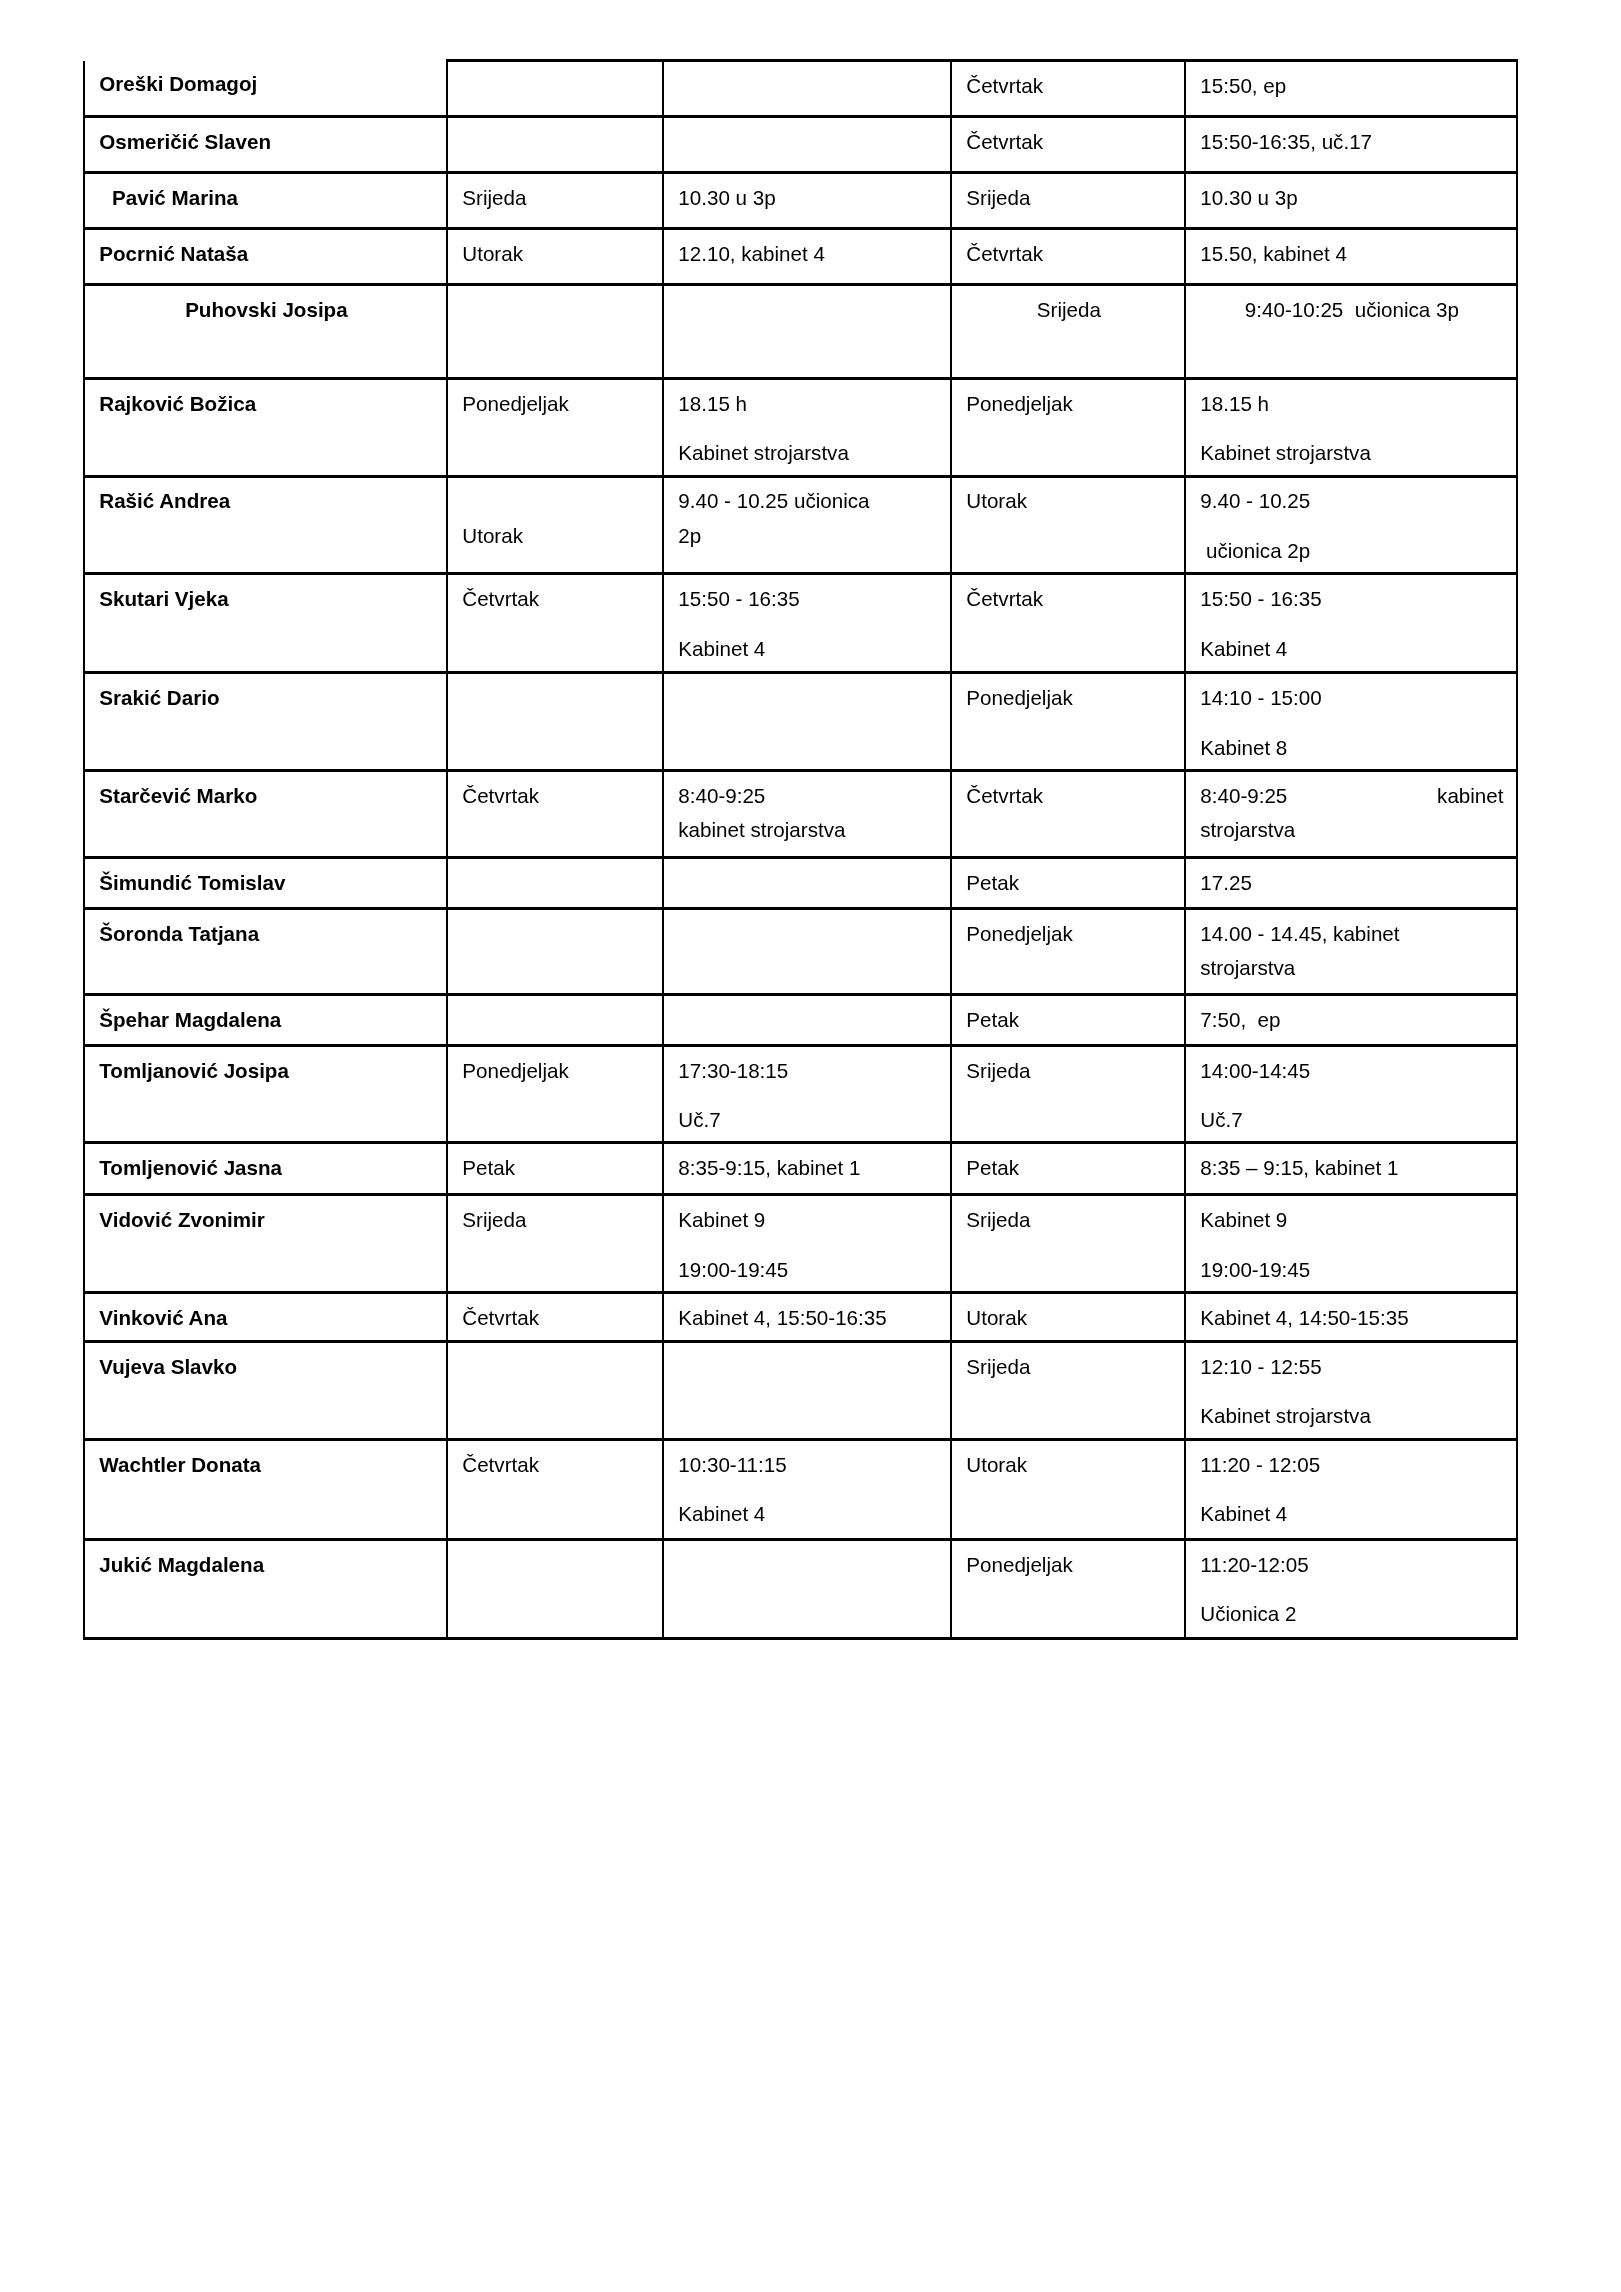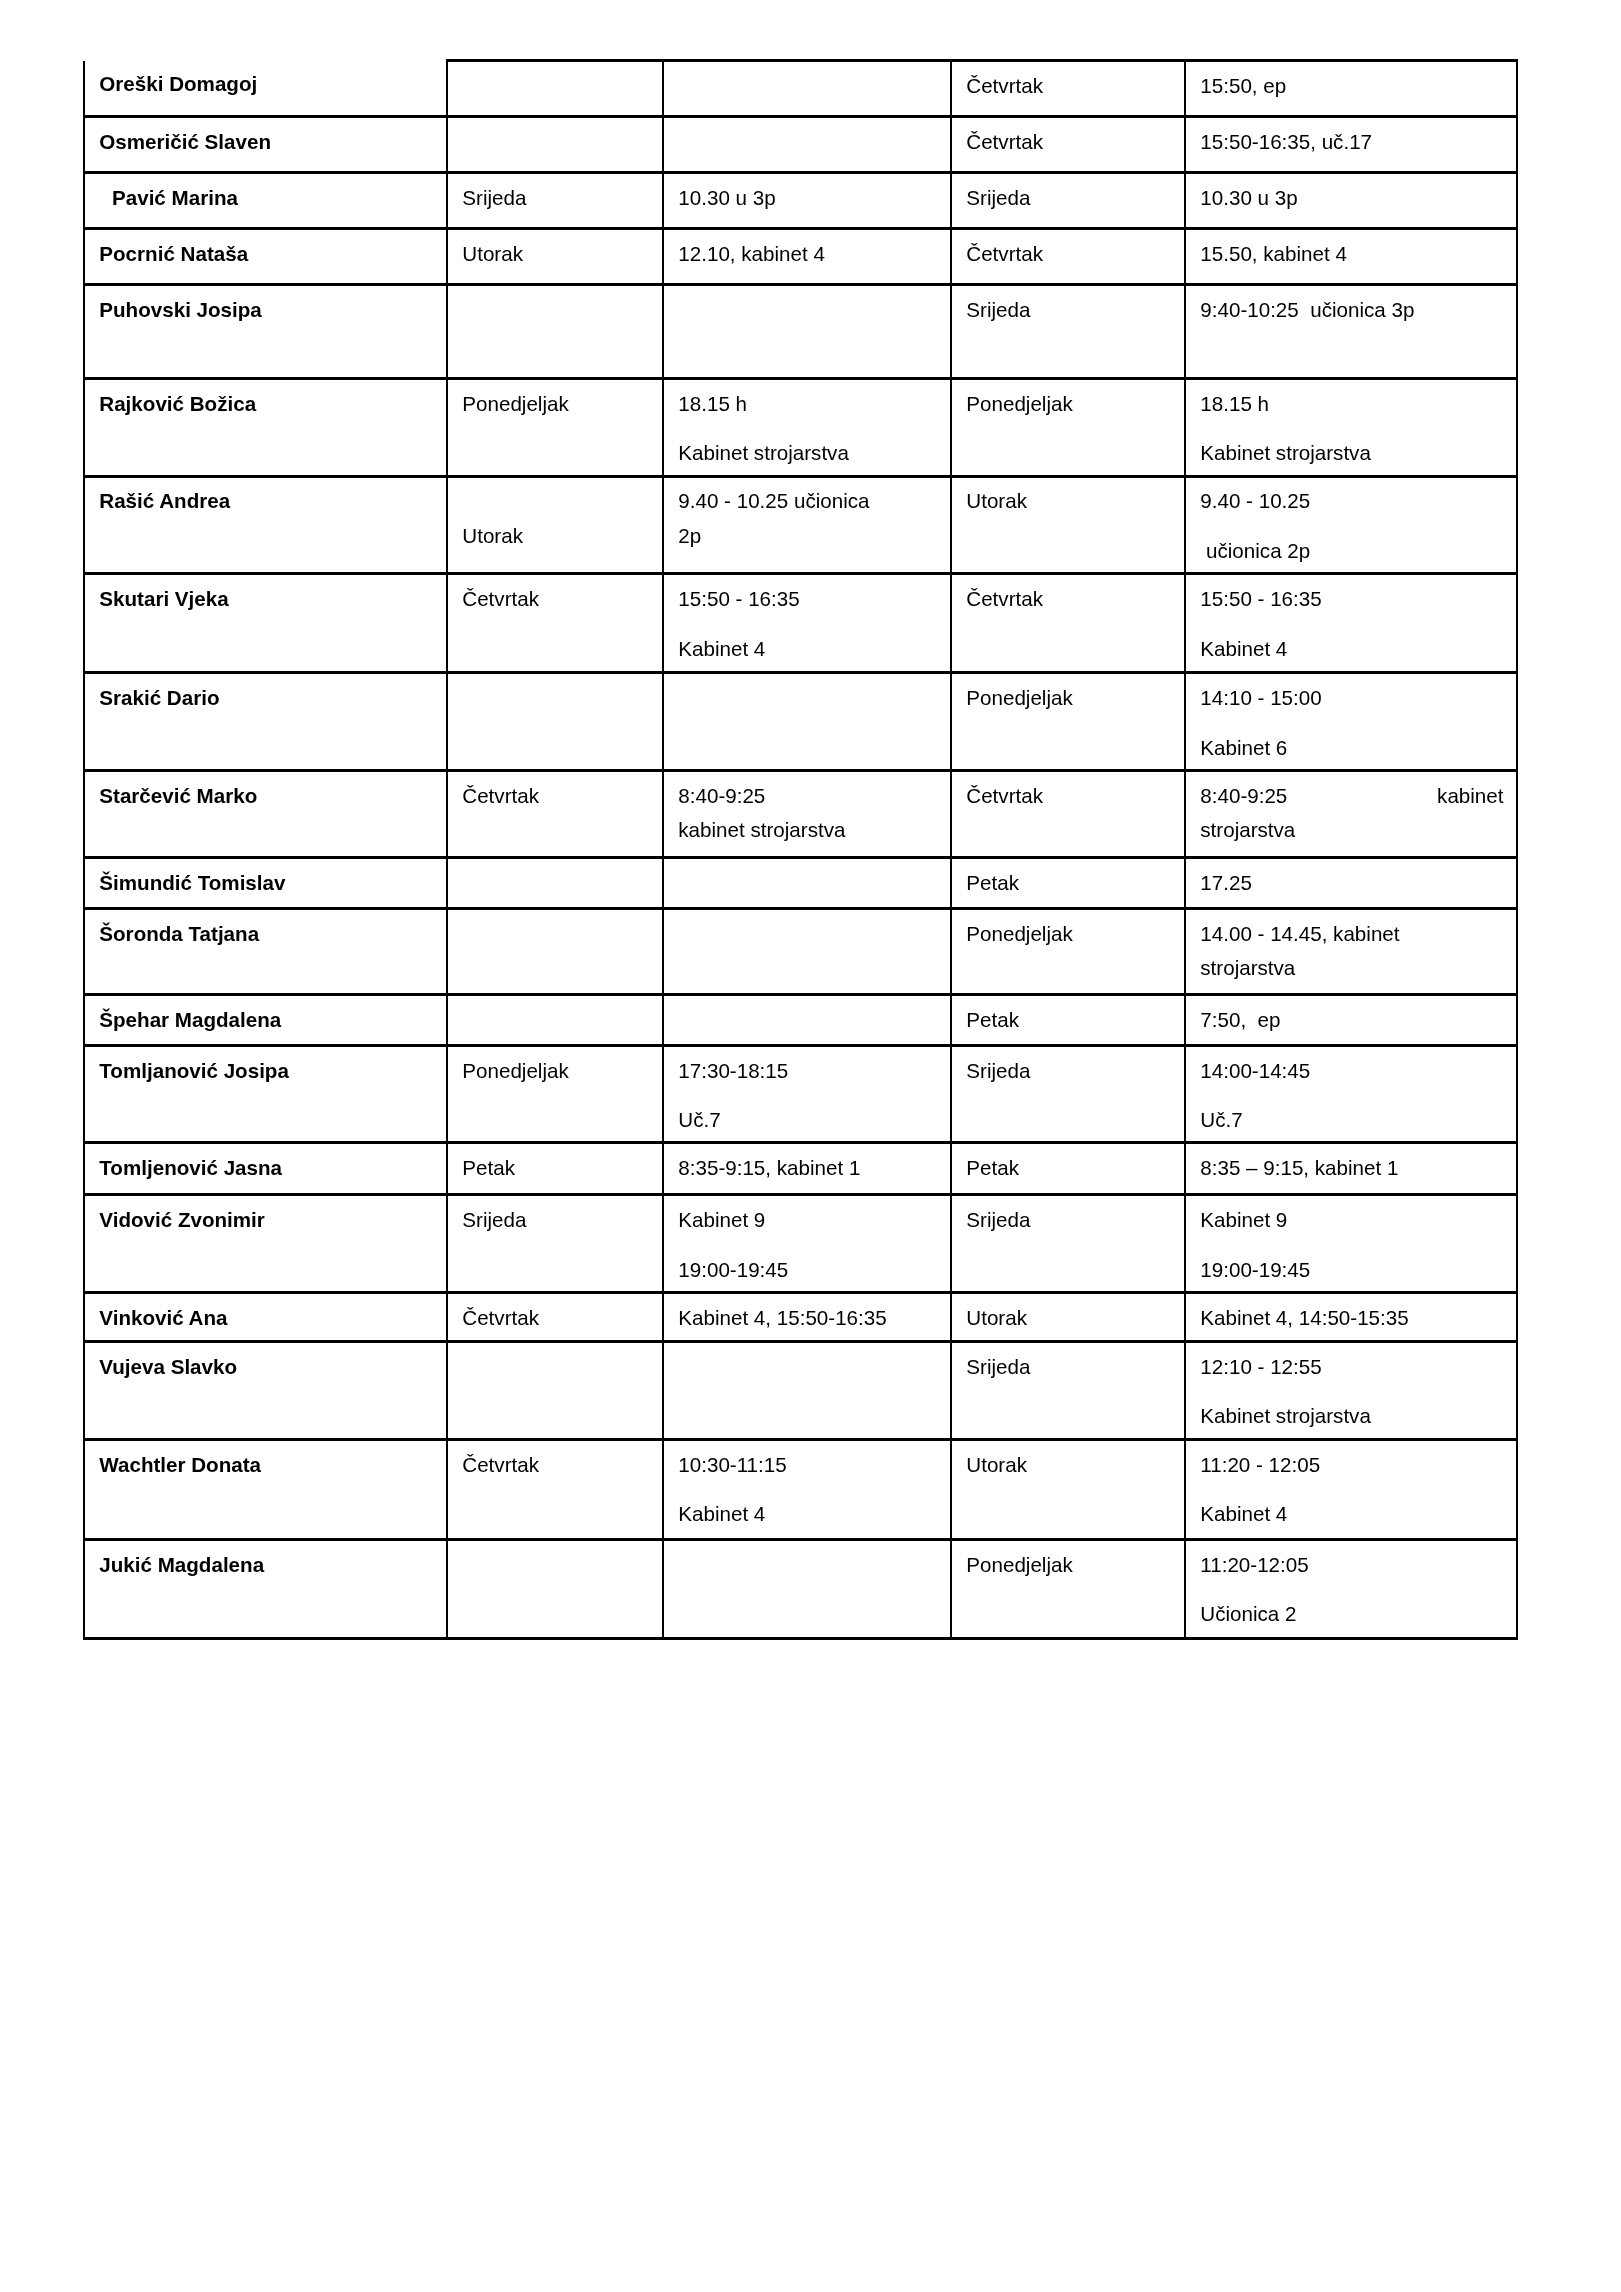--- a/index.html
+++ b/index.html
@@ -134,7 +134,7 @@
             <div class="line">15.50, kabinet 4</div>
           </td>
         </tr>
-        <tr style="height: 94px;">
+        <tr style="height: 94px; text-align: center;">
           <td class="name">
             <div class="line">Puhovski Josipa</div>
           </td>

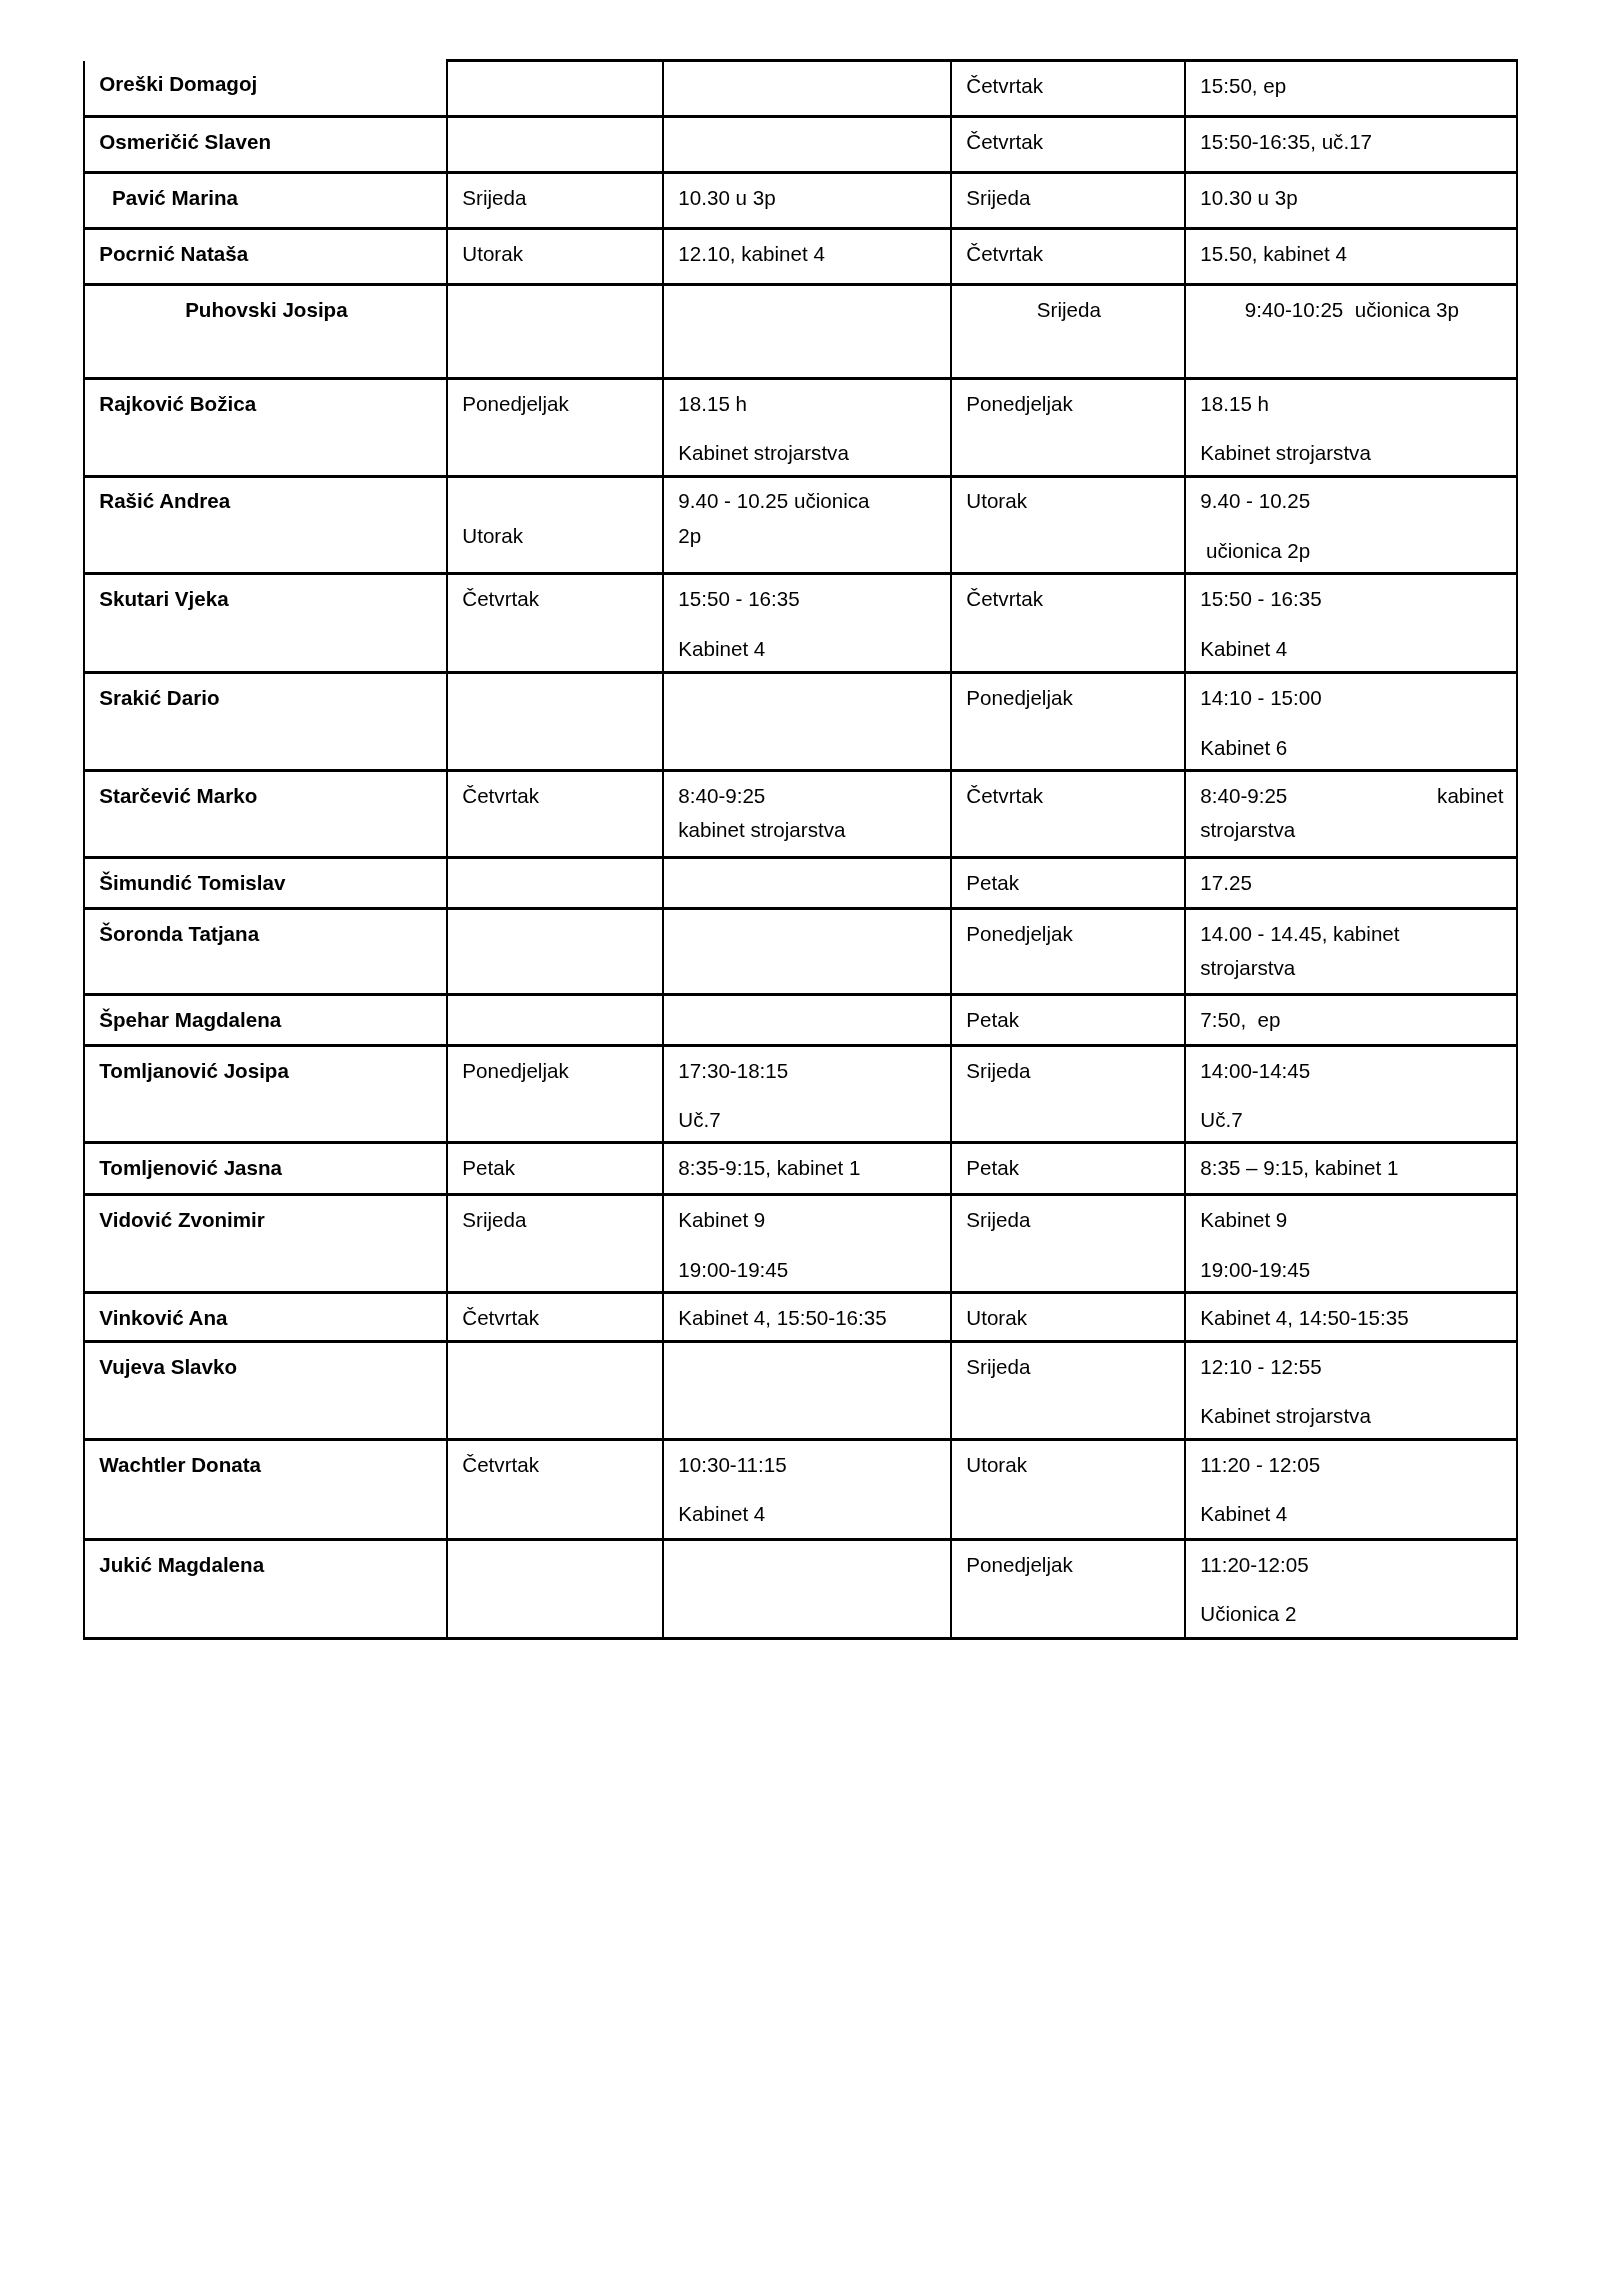--- a/index.html
+++ b/index.html
@@ -216,7 +216,7 @@
           </td>
           <td>
             <div class="line">14:10 - 15:00</div>
-            <div class="line">Kabinet 6</div>
+            <div class="line">Kabinet 8</div>
           </td>
         </tr>
         <tr style="height: 87px;">

